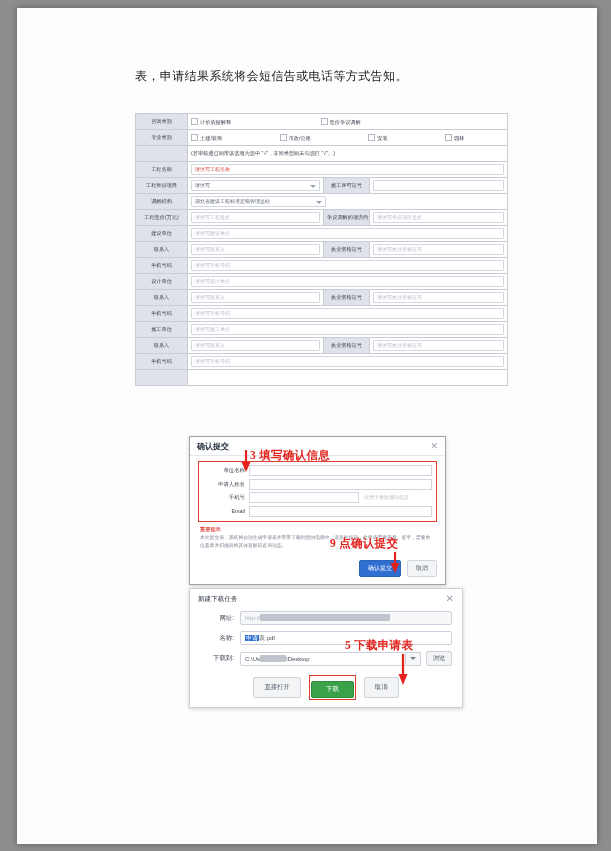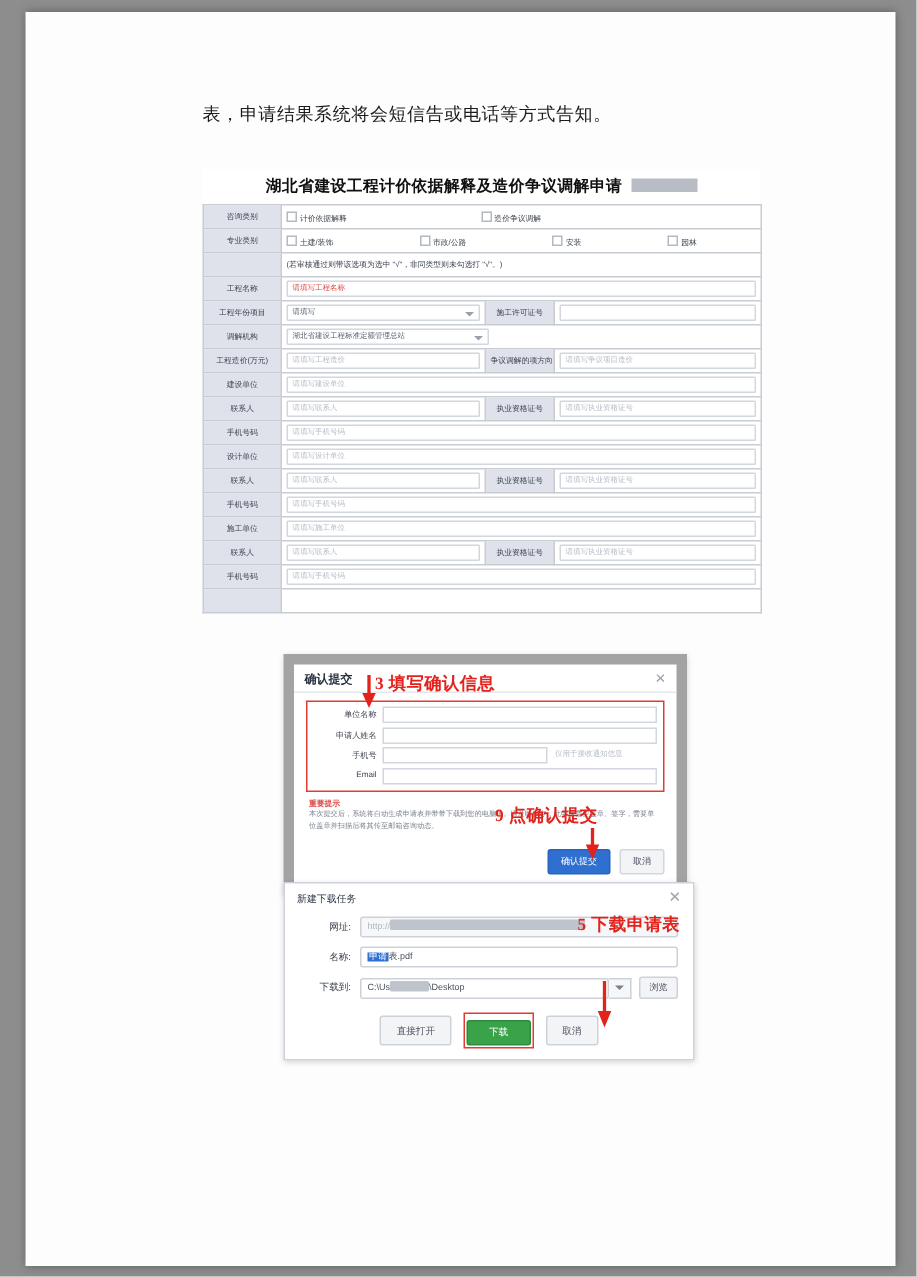--- a/index.html
+++ b/index.html
@@ -151,9 +151,6 @@
   <div class="doc-line">表，申请结果系统将会短信告或电话等方式告知。</div>
 
   <div class="shot">
-    <div class="shot-title">
-      <span>湖北省建设工程计价依据解释及造价争议调解申请</span><span class="redact"></span>
-    </div>
 
     <table class="form">
       <colgroup>

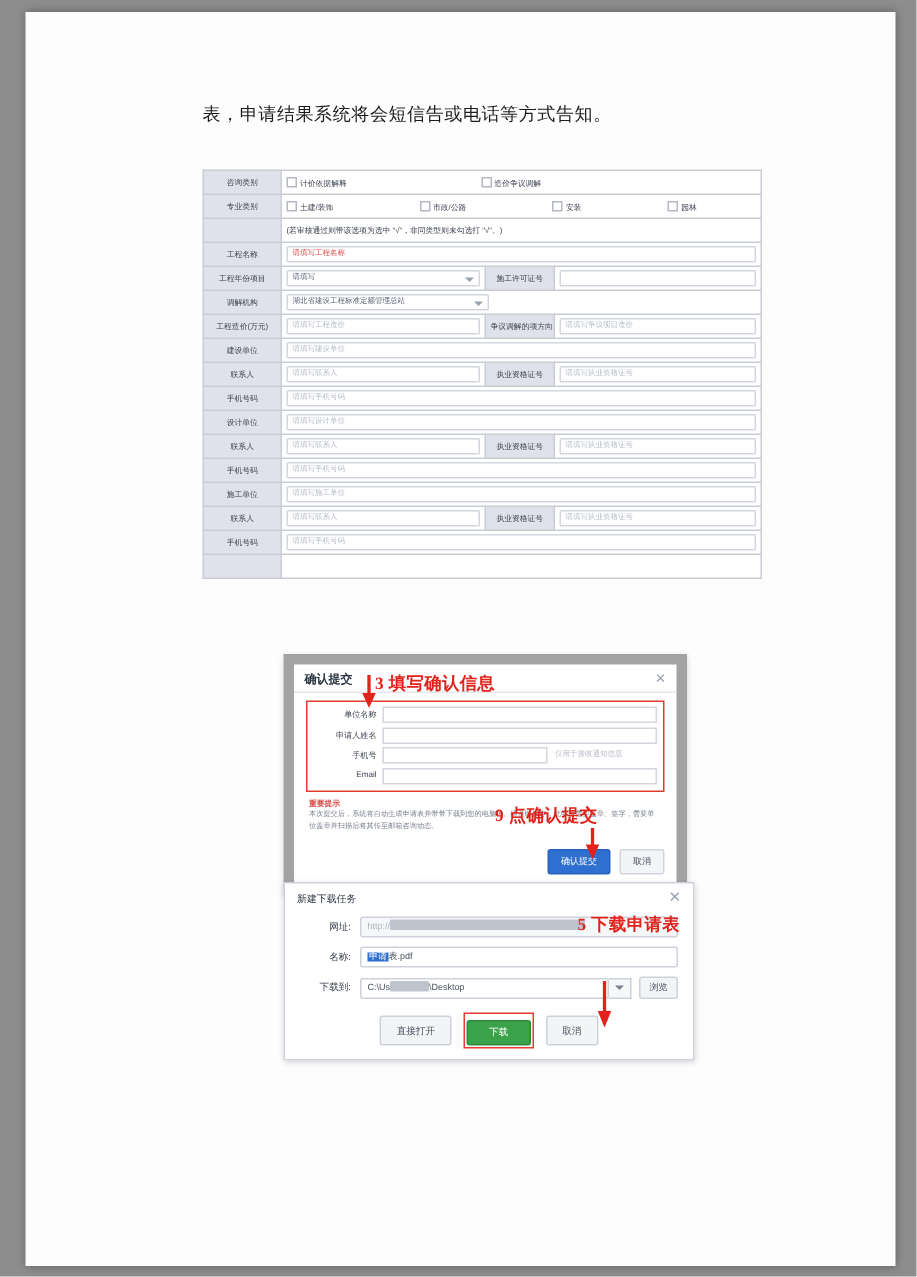--- a/index.html
+++ b/index.html
@@ -70,7 +70,7 @@
   
   .dlg{
     position:absolute;left:172px;top:428px;width:255px;
-    background:#fff;border:7px solid #a3a3a3;
+    background:#fff;border:1px solid #a3a3a3;
     box-shadow:0 1px 4px rgba(0,0,0,.18);
   }
   .dlg-head{

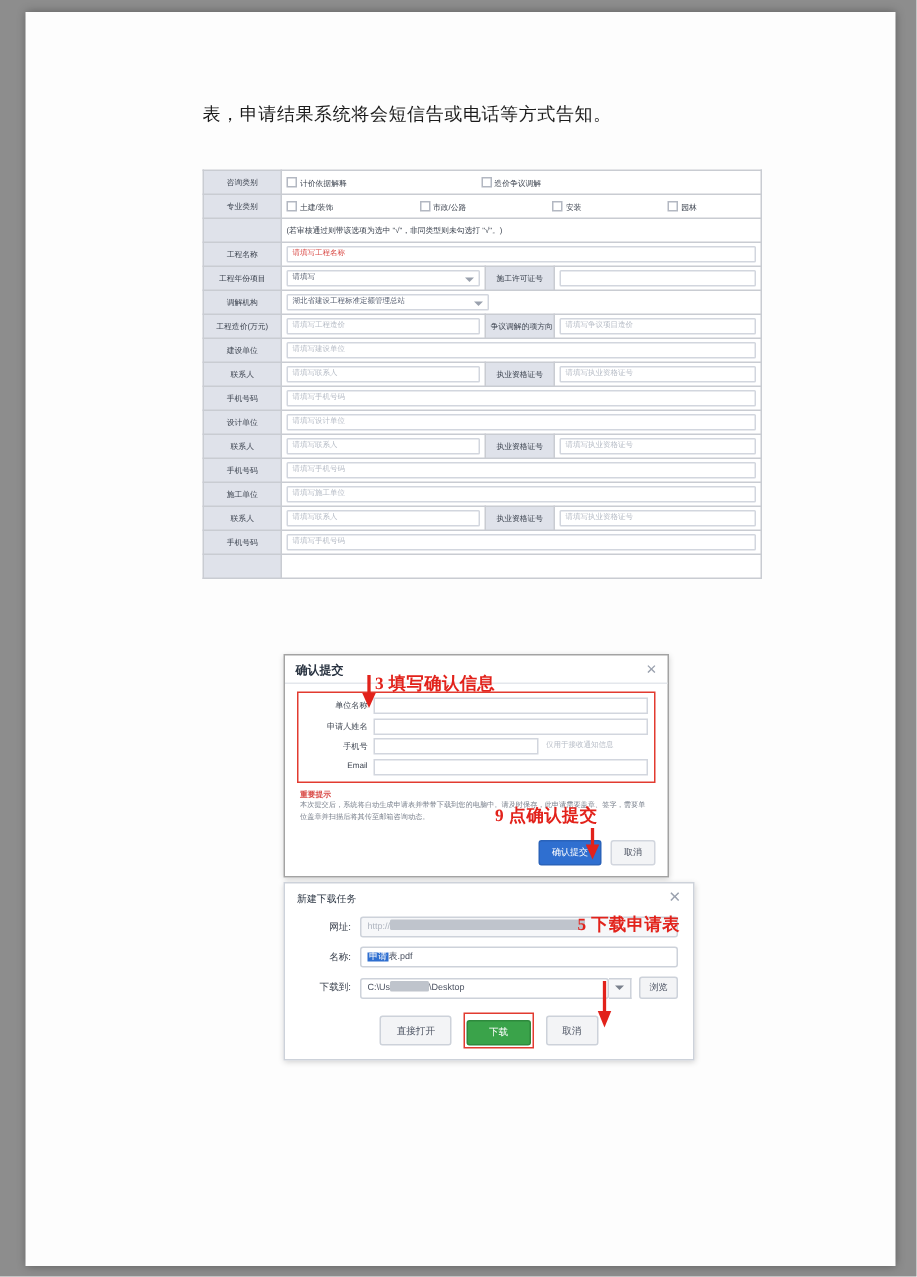--- a/index.html
+++ b/index.html
@@ -393,7 +393,7 @@
     </svg>
   </div>
 
-  <div class="anno" style="left:328px;top:601px;margin-left:40px;">5 下载申请表</div>
+  <div class="anno" style="left:328px;top:630px;">5 下载申请表</div>
   <div class="arrow" style="left:378px;top:645px;">
     <svg width="16" height="34" viewBox="0 0 16 34">
       <path d="M8 1 L8 22" stroke="#e2221b" stroke-width="2.2" fill="none"></path>

